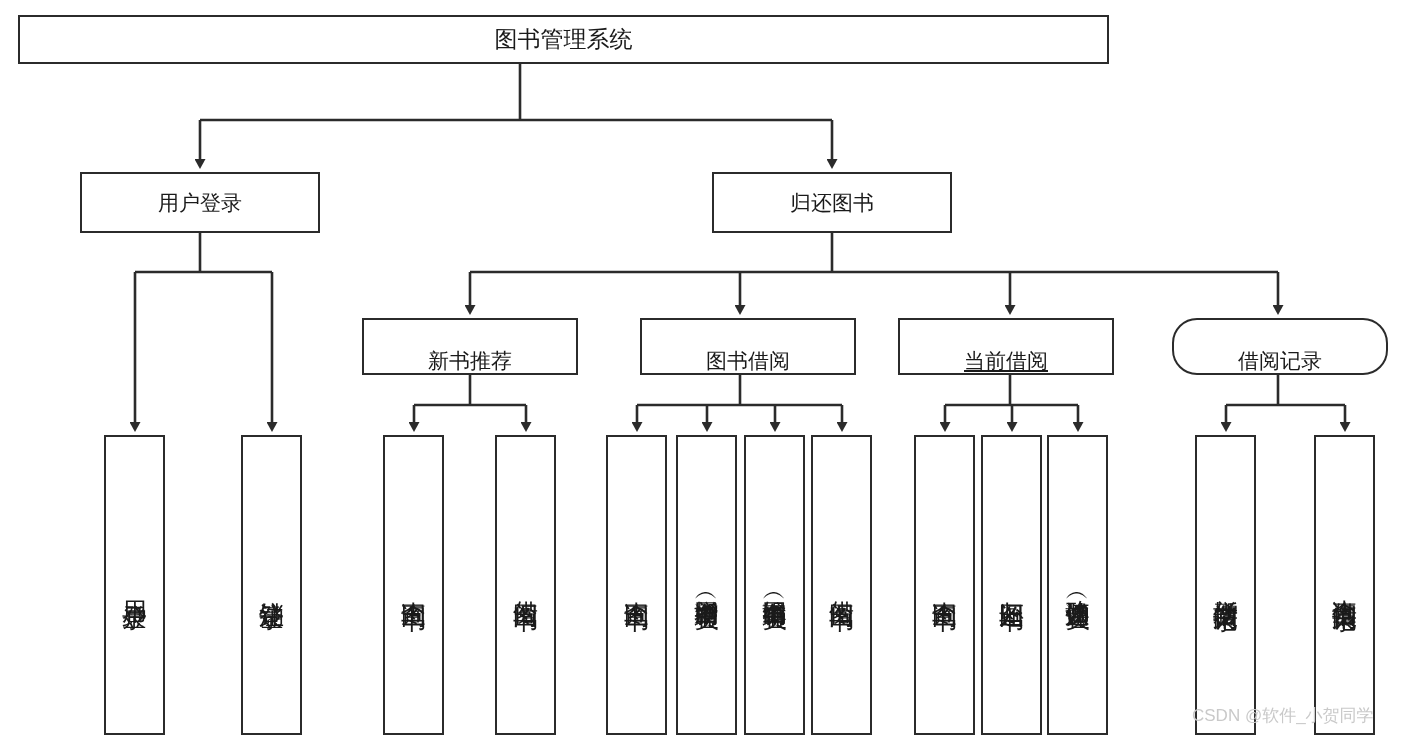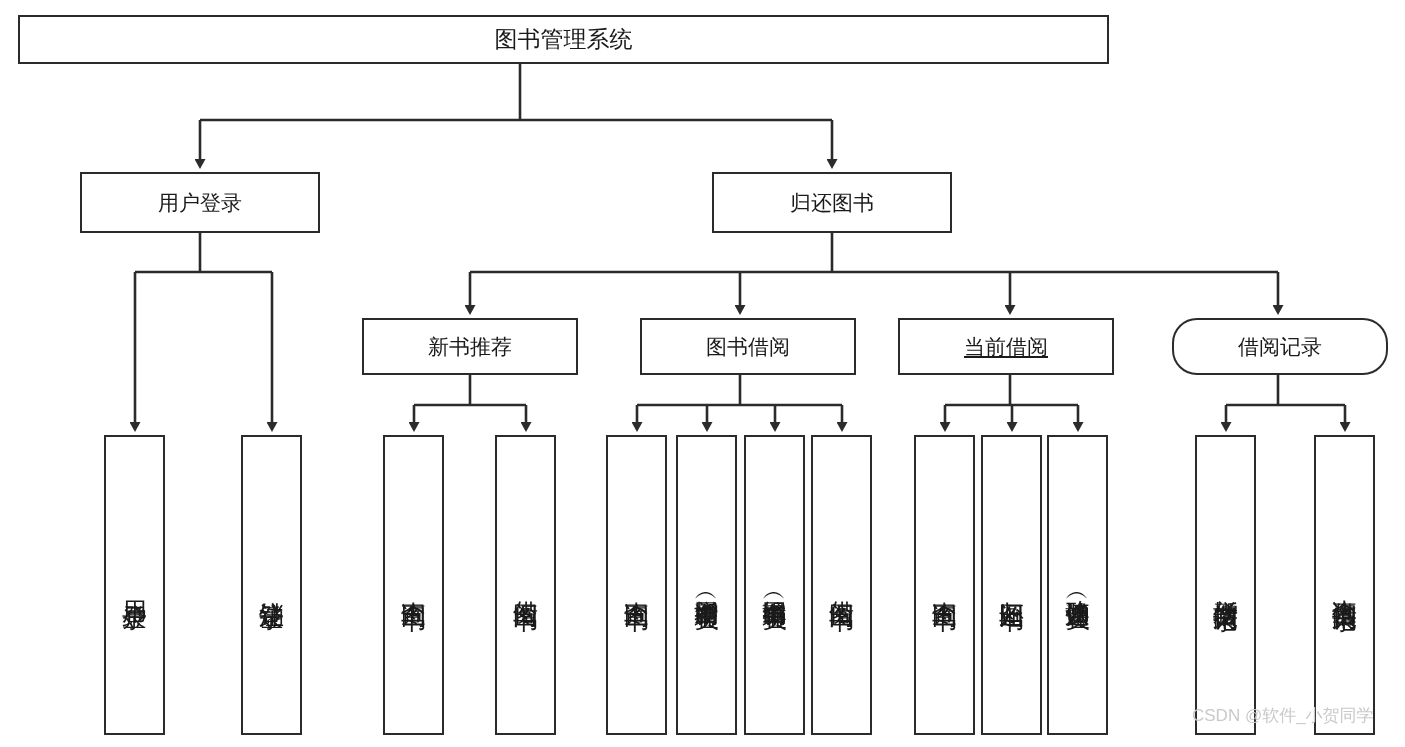--- a/index.html
+++ b/index.html
@@ -51,7 +51,7 @@
   .node.n-user-login  { left: 80px;  top: 172px; }
   .node.n-book-manage { left: 712px; top: 172px; }
   
-  .node.lvl2 { width: 216px; height: 57px; top: 318px; }
+  .node.lvl2 { width: 216px; height: 57px; top: 318px; align-items: flex-end; }
   .node.lvl2 .label { font-size: 21px; }
   .node.n-new-book-rec { left: 362px;  }
   .node.n-book-borrow  { left: 640px;  }

